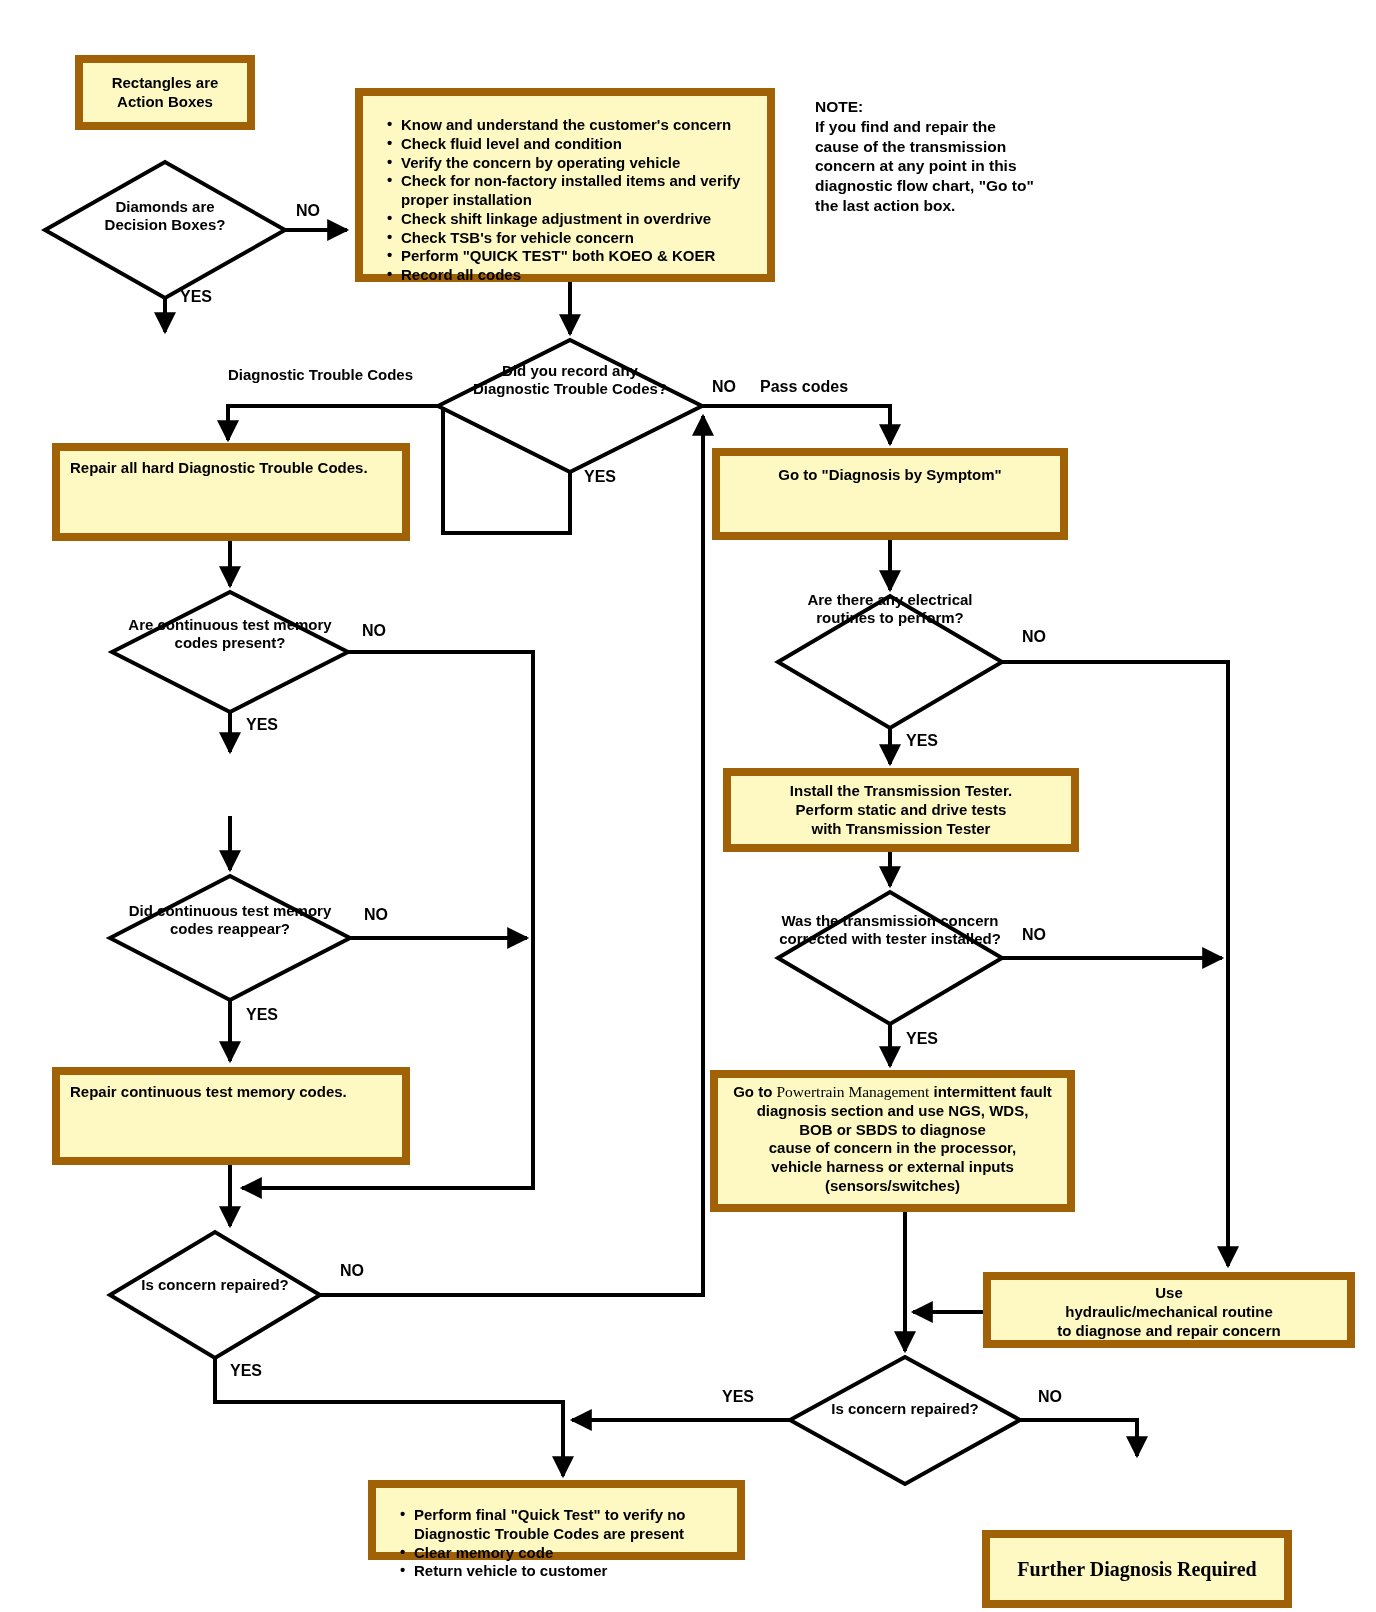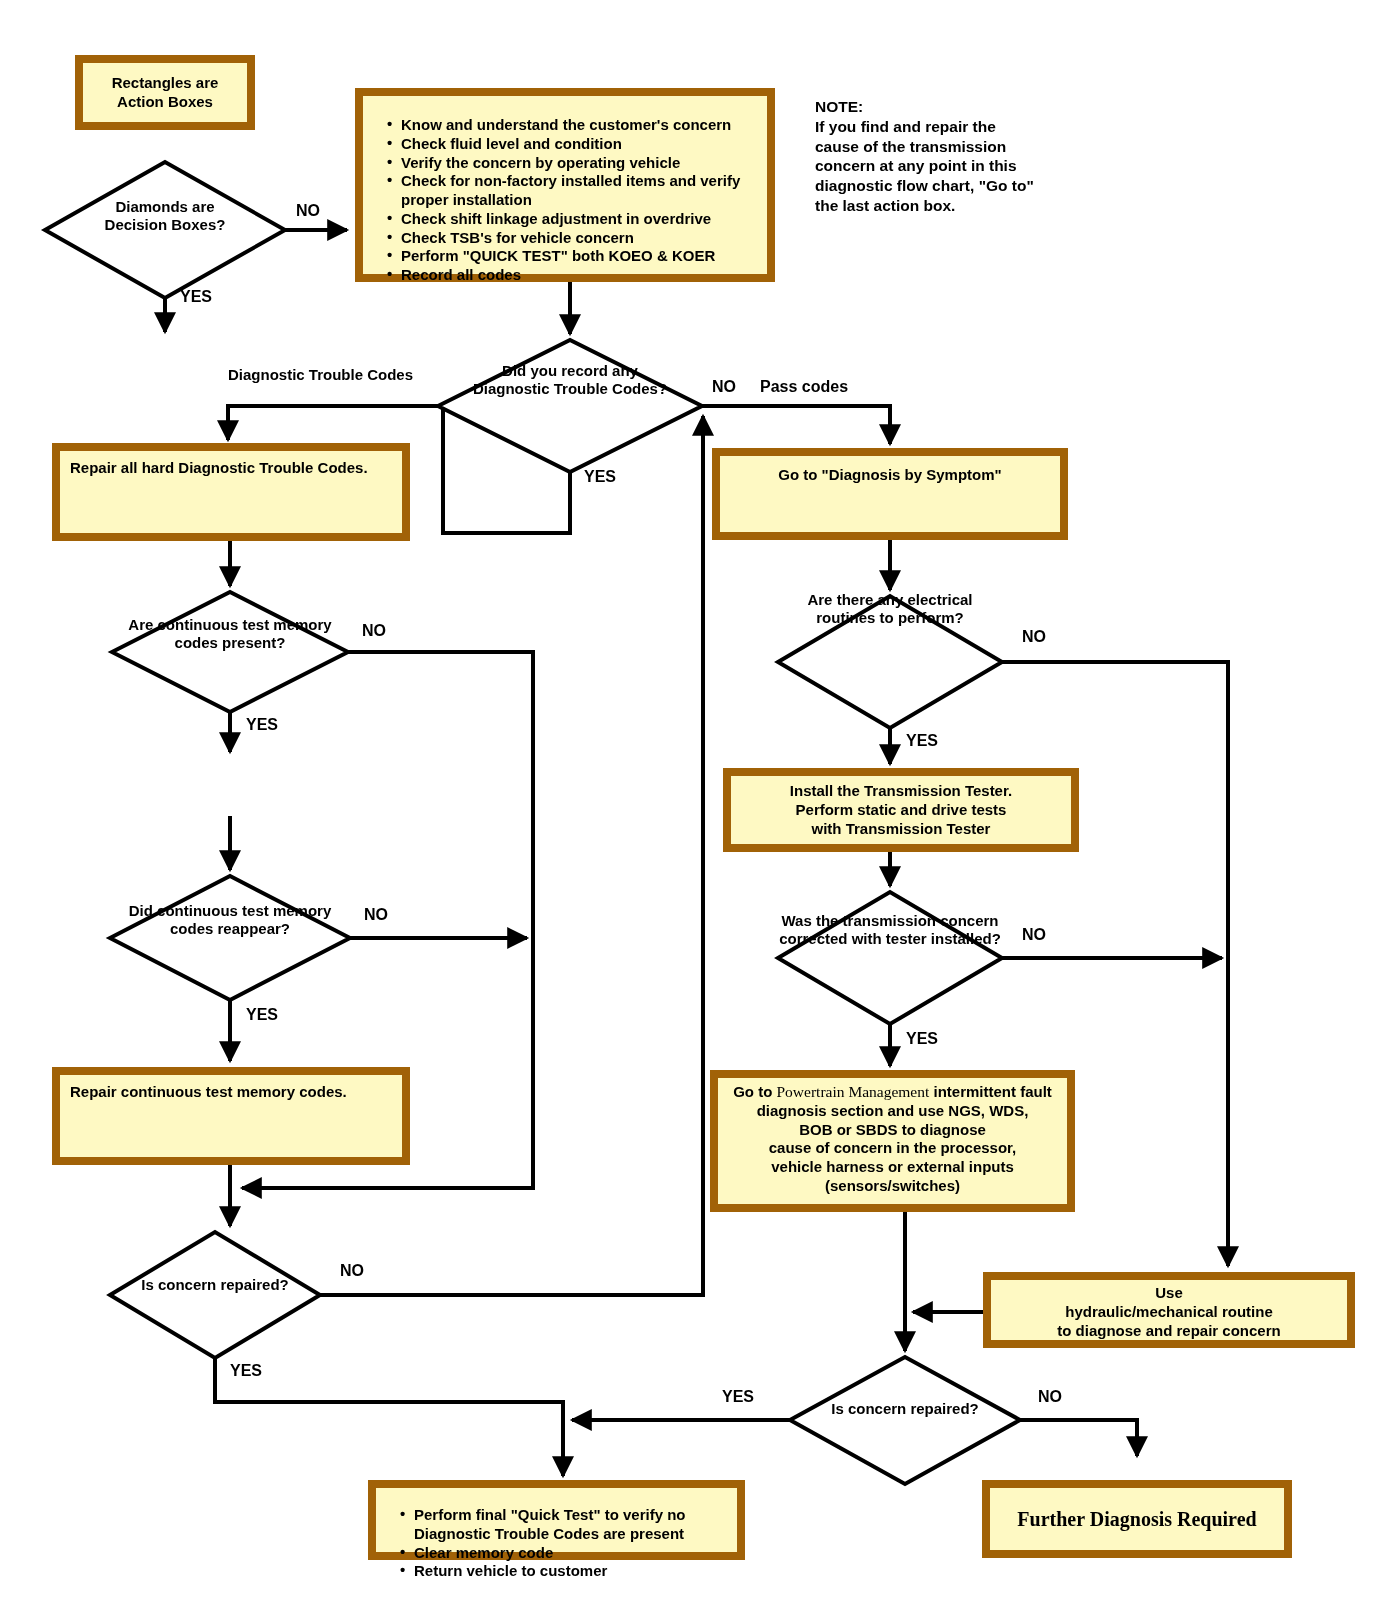--- a/index.html
+++ b/index.html
@@ -161,7 +161,7 @@
     <div>to diagnose and repair concern</div>
   </div>
 
-  <div class="box further" style="left:982px;top:1480px;width:310px;height:78px;">
+  <div class="box further" style="left:982px;top:1530px;width:310px;height:78px;">
     <span>Further Diagnosis Required</span>
   </div>
 

